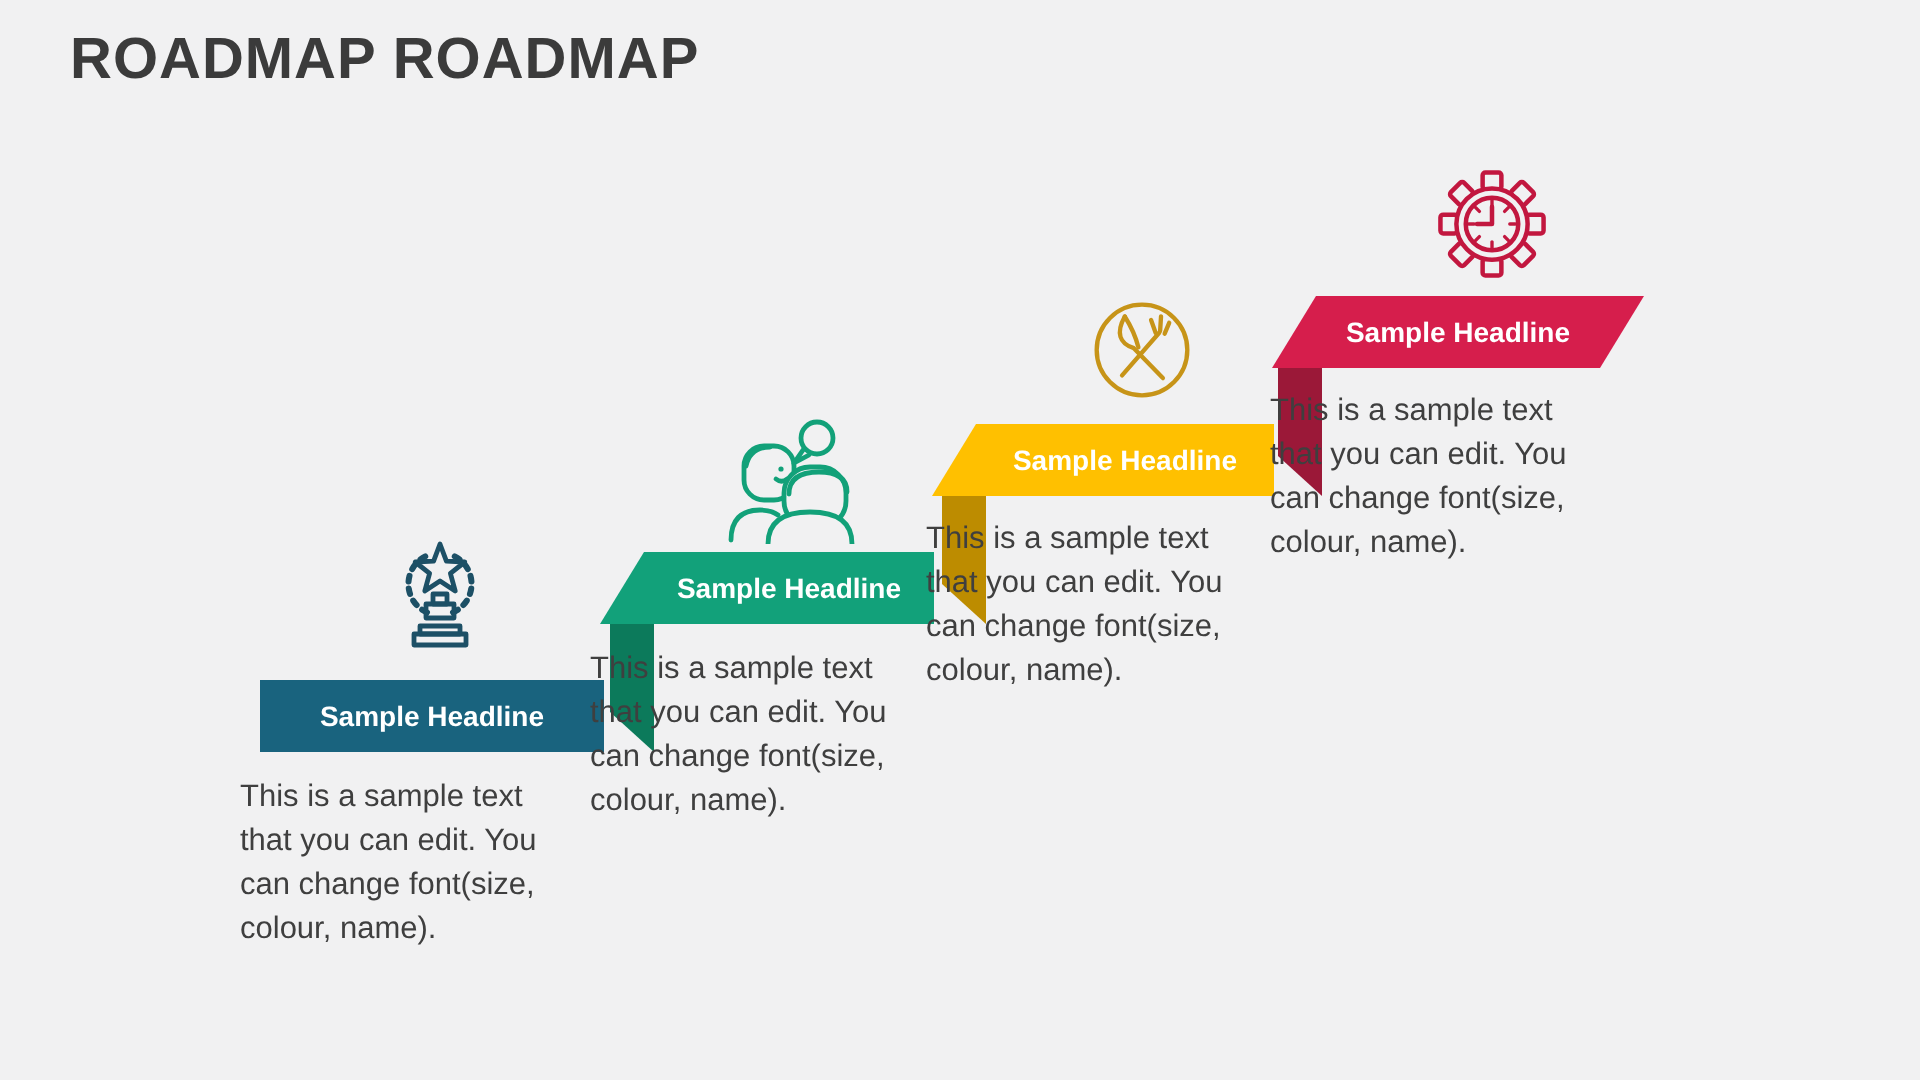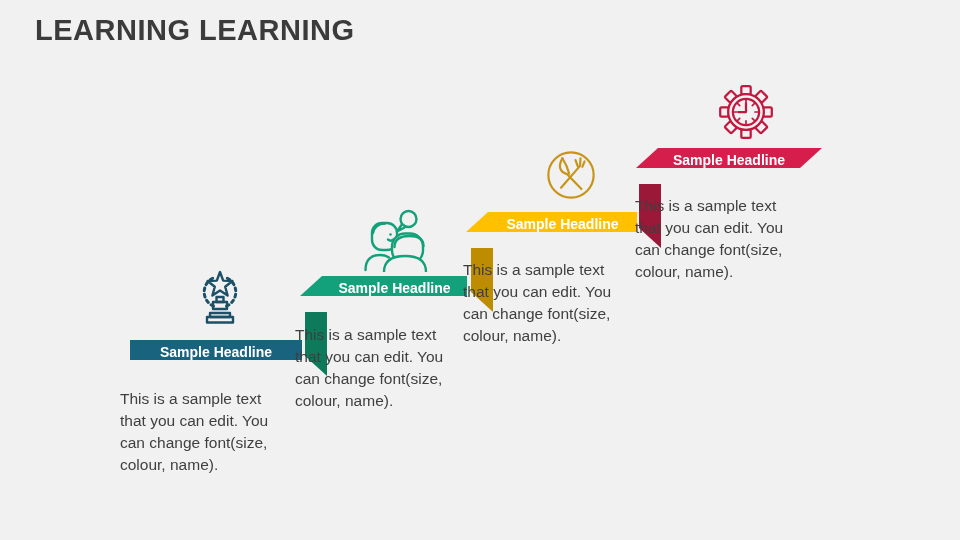--- a/index.html
+++ b/index.html
@@ -40,7 +40,7 @@
 <body>
 
 <div class="slide" style="--bg: #F1F1F2; --title-color: #3B3B3B; --body-text: #3F3F3F;">
-  <h1 class="title">LEARNING LEARNING</h1>
+  <h1 class="title">ROADMAP ROADMAP</h1>
 
   <section class="step step-0" style="--banner: #19637E; --icon: #1D5066; --headline-text: #FFFFFF;">
     <div class="icon">

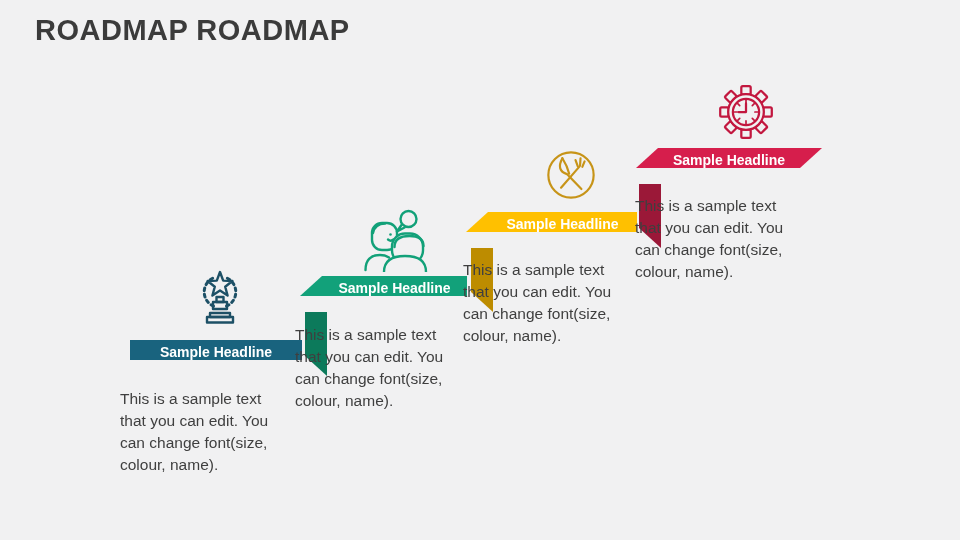--- a/index.html
+++ b/index.html
@@ -8,7 +8,7 @@
   .title{position:absolute;left:35px;top:14px;margin:0;font-size:29px;font-weight:700;
          letter-spacing:.5px;color:var(--title-color,#3B3B3B);}
   .step{position:absolute;left:0;top:0;width:0;height:0;}
-  .banner{position:absolute;height:20px;box-sizing:border-box;display:flex;align-items:flex-end;
+  .banner{position:absolute;height:36px;box-sizing:border-box;display:flex;align-items:center;
           justify-content:center;background:var(--banner);}
   .banner span{color:var(--headline-text,#fff);font-size:14px;font-weight:700;white-space:nowrap;}
   .step-0 .banner{left:130px;top:340px;width:172px;}

